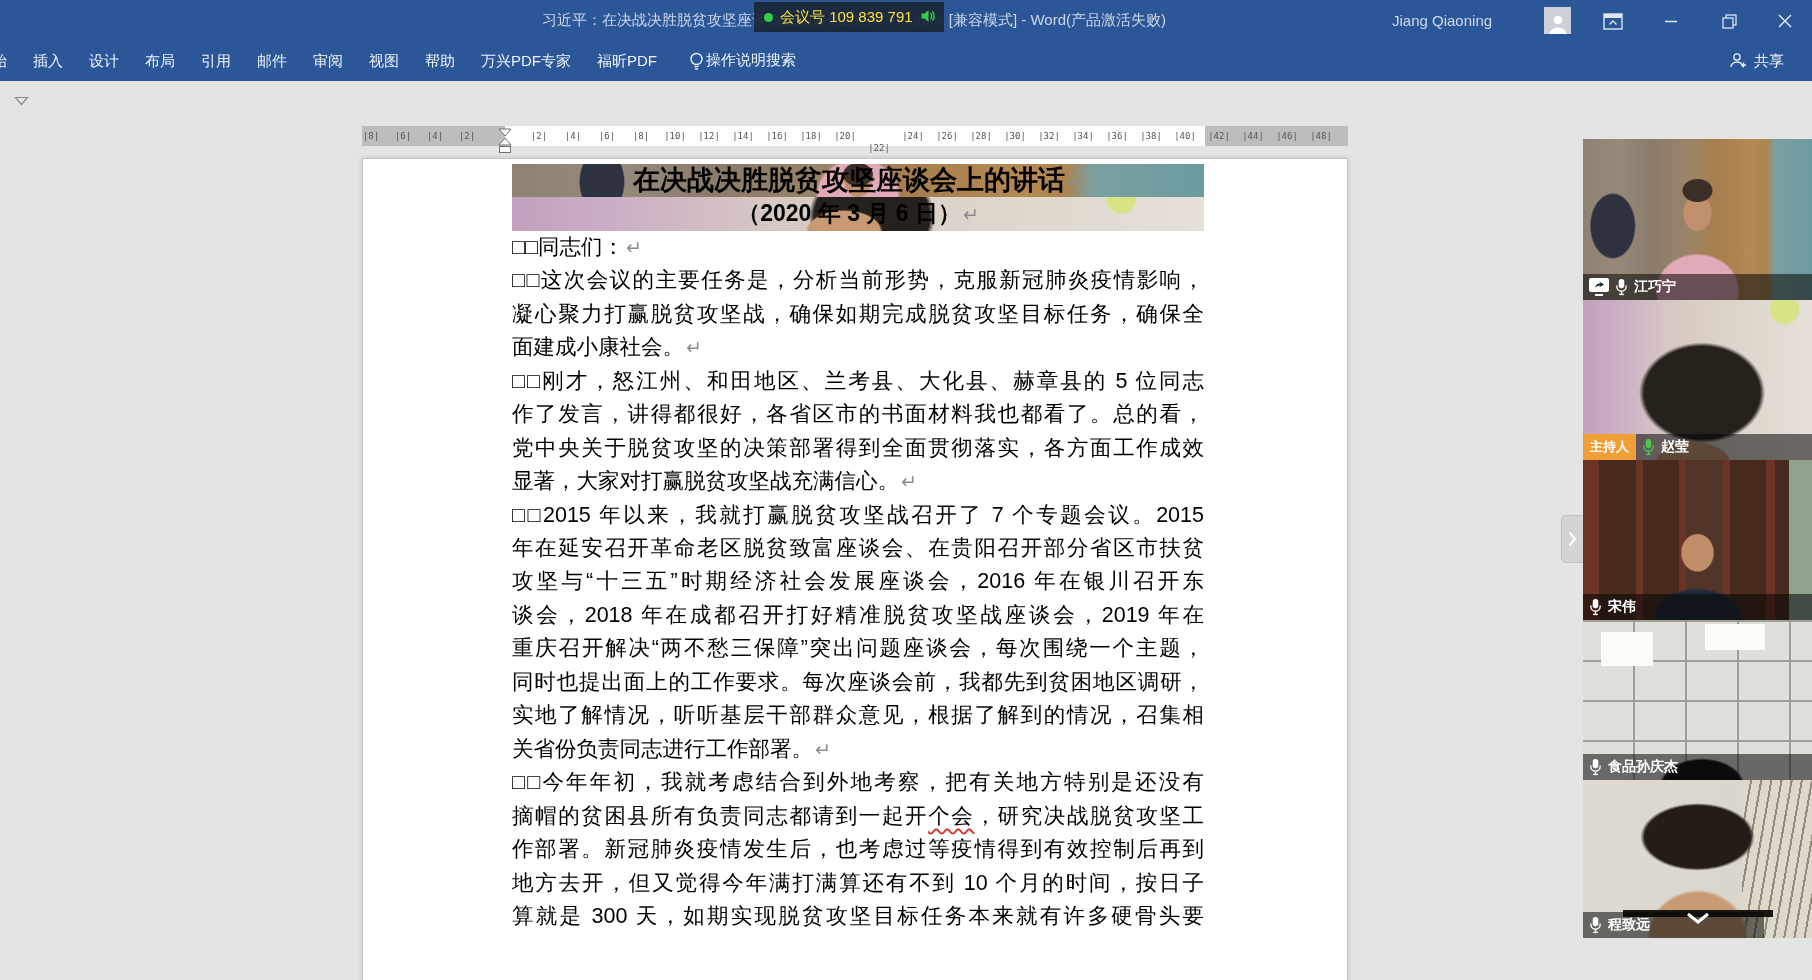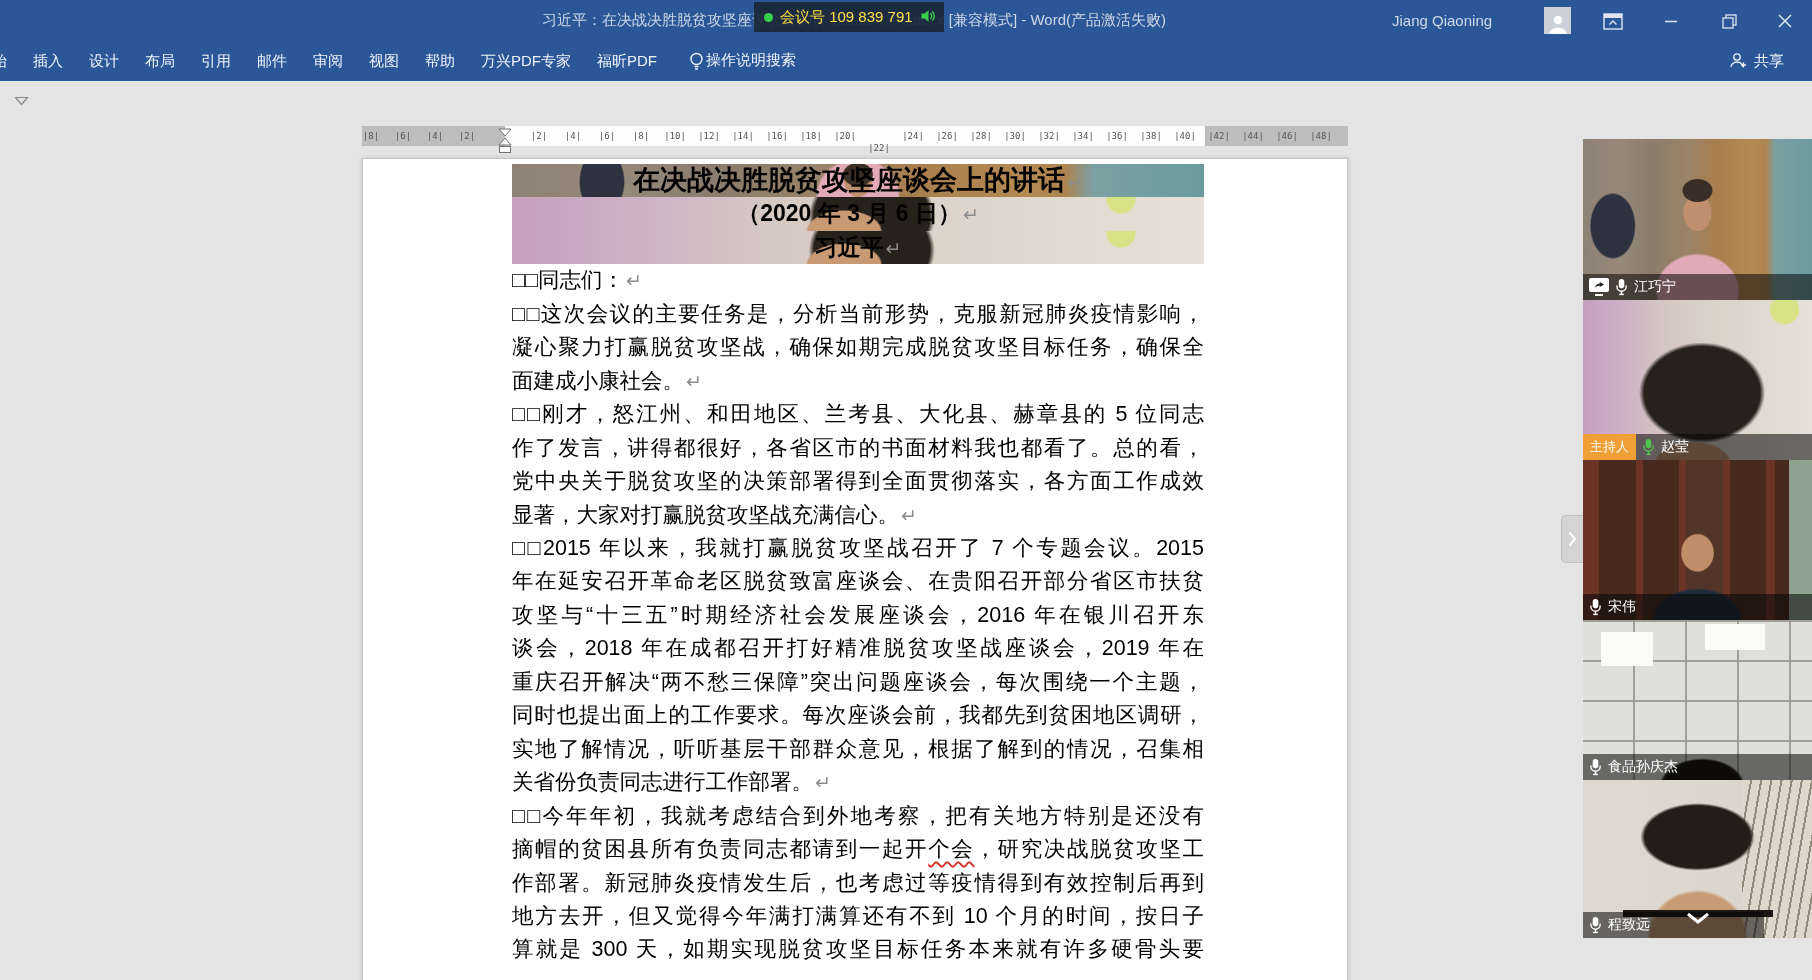--- a/index.html
+++ b/index.html
@@ -241,7 +241,6 @@
       <div id="textcol">
           <div class="line c t1">在决战决胜脱贫攻坚座谈会上的讲话<span class="pmark">↵</span></div>
           <div class="line c t2">（2020 年 3 月 6 日）<span class="pmark">↵</span></div>
-          <div class="line c t2">习近平<span class="pmark">↵</span></div>
           <div class="line">□□同志们：<span class="pmark">↵</span></div>
           <div class="line f">□□这次会议的主要任务是，分析当前形势，克服新冠肺炎疫情影响，</div>
           <div class="line f">凝心聚力打赢脱贫攻坚战，确保如期完成脱贫攻坚目标任务，确保全</div>

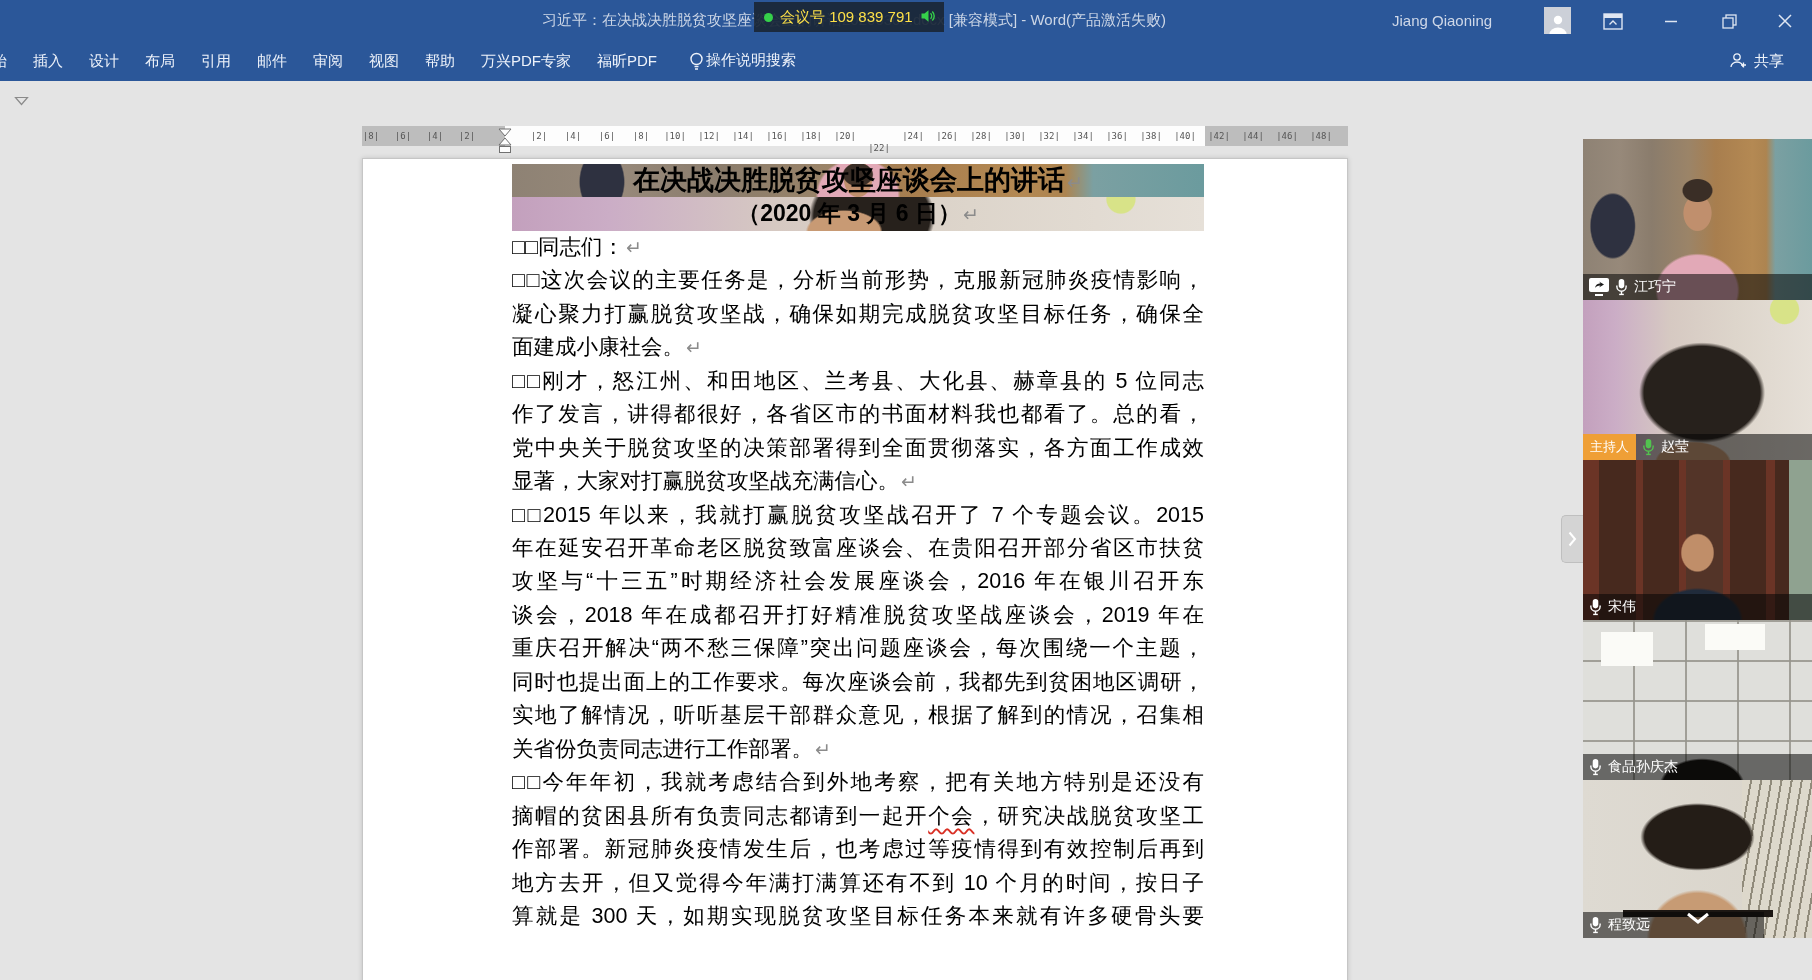--- a/index.html
+++ b/index.html
@@ -56,7 +56,7 @@
   .vpanel{position:absolute;left:1583px;top:139px;width:229px;height:799px;z-index:20;background:#111;}
   .tile{position:relative;width:229px;overflow:hidden;}
   .vbar{position:absolute;left:0;bottom:0;height:26px;width:100%;background:rgba(5,5,5,.55);
-    display:flex;align-items:center;gap:6px;padding:0 6px;color:#fff;font-size:14px;white-space:nowrap;}
+    display:flex;align-items:center;gap:6px;padding:0 6px;color:#fff;font-size:14px;white-space:nowrap;font-weight:bold;}
   .vbar.partial{width:79%;}
   .host-badge{height:26px;display:flex;align-items:center;padding:0 7px;margin-left:-6px;
     background:#ef9f36;color:#fff;font-size:13px;flex:0 0 auto;}

